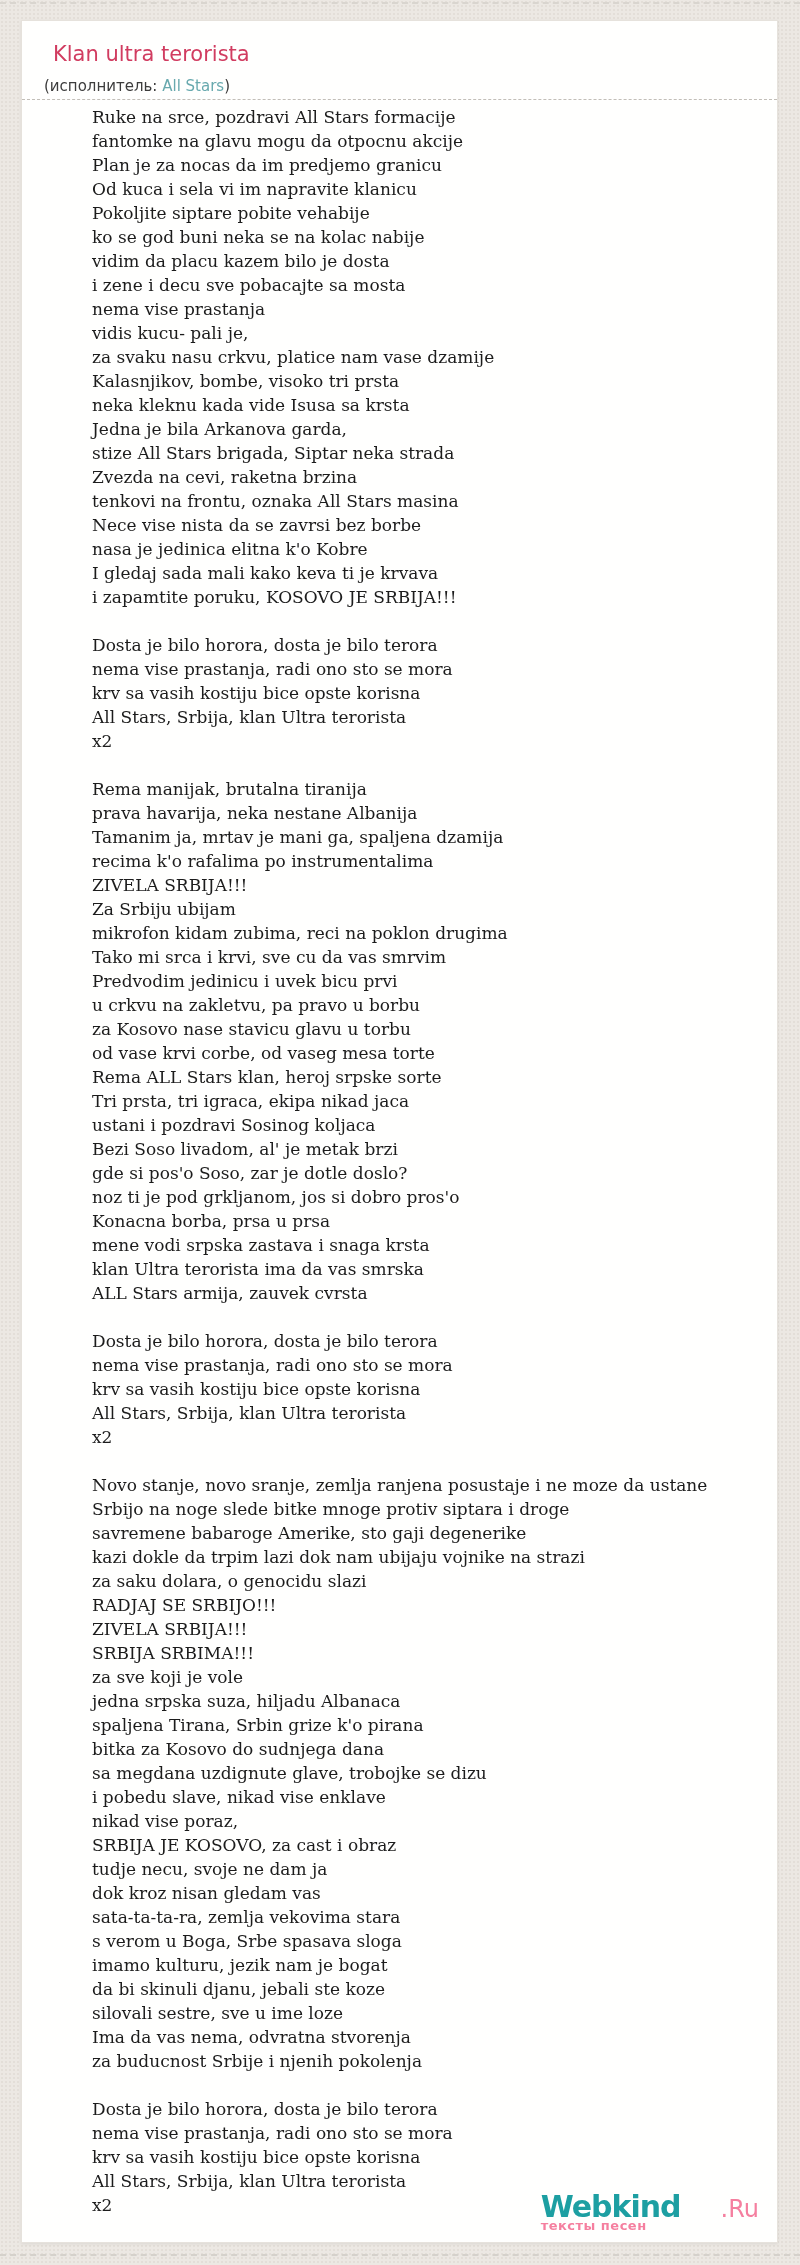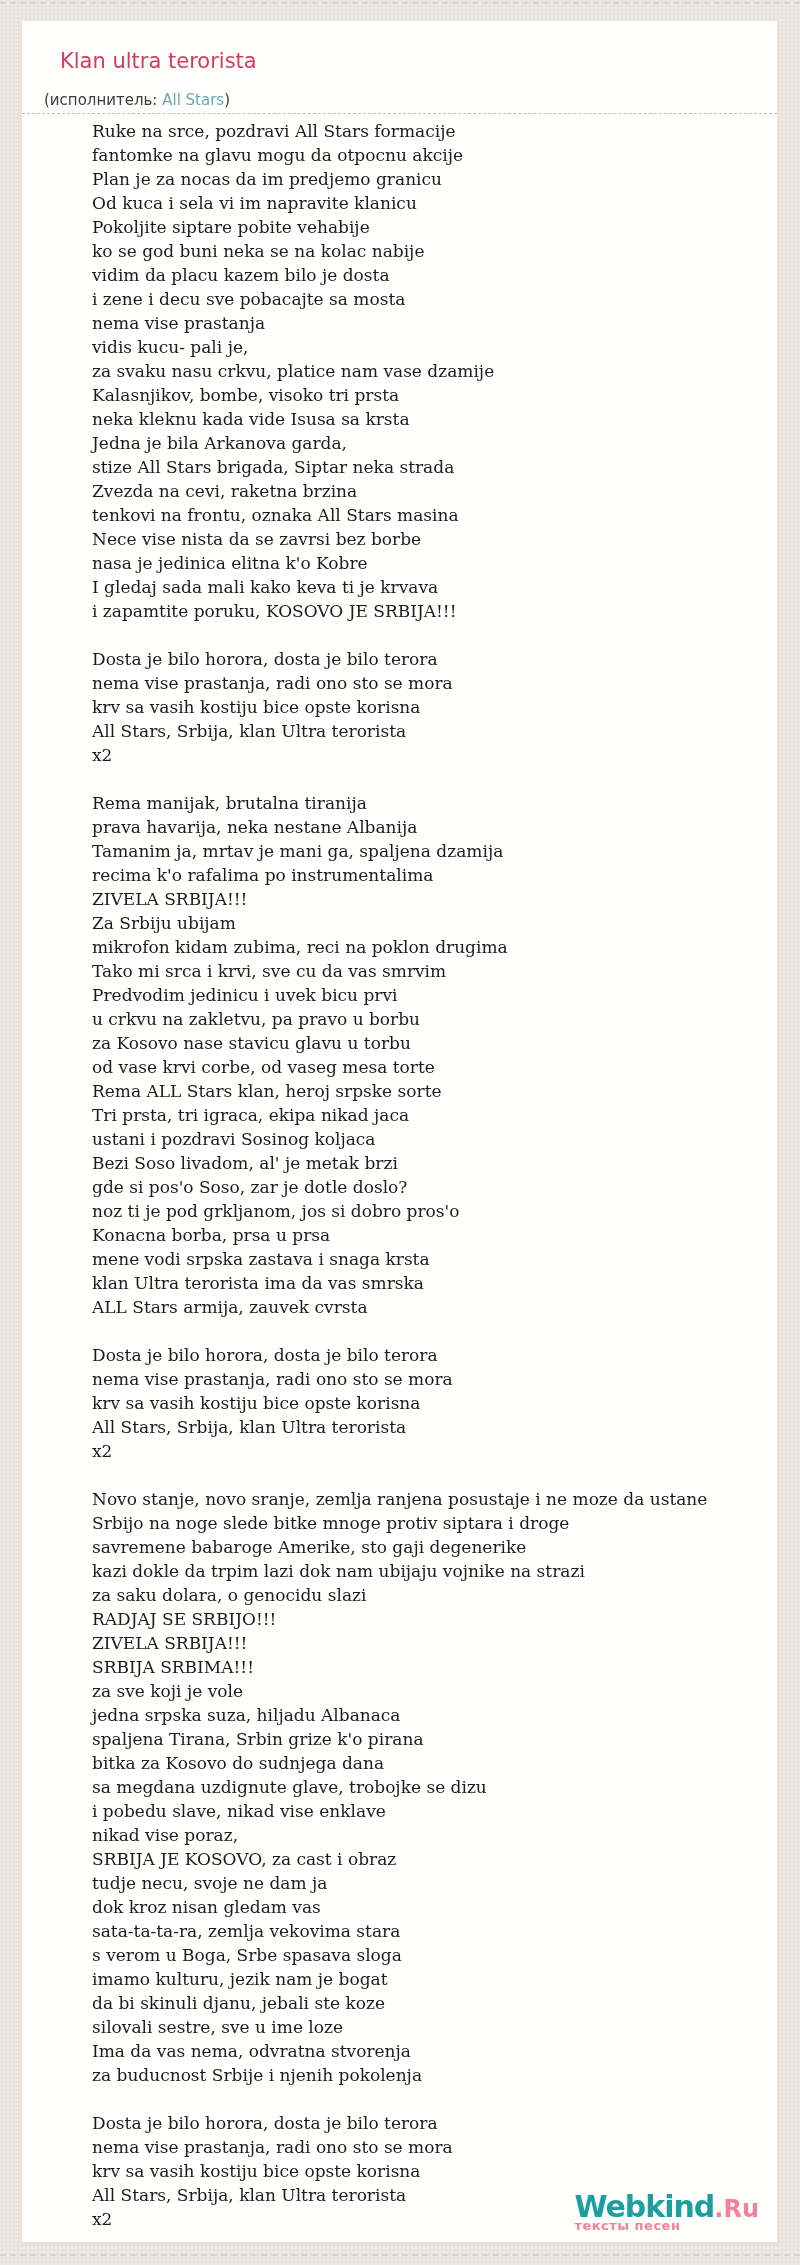--- a/index.html
+++ b/index.html
@@ -39,7 +39,7 @@
     padding: 11px 16px 0 22px;
   }
   .title {
-    margin: 16px;
+    margin: 9px;
     font-family: "DejaVu Sans", sans-serif;
     font-size: 21px;
     font-weight: normal;

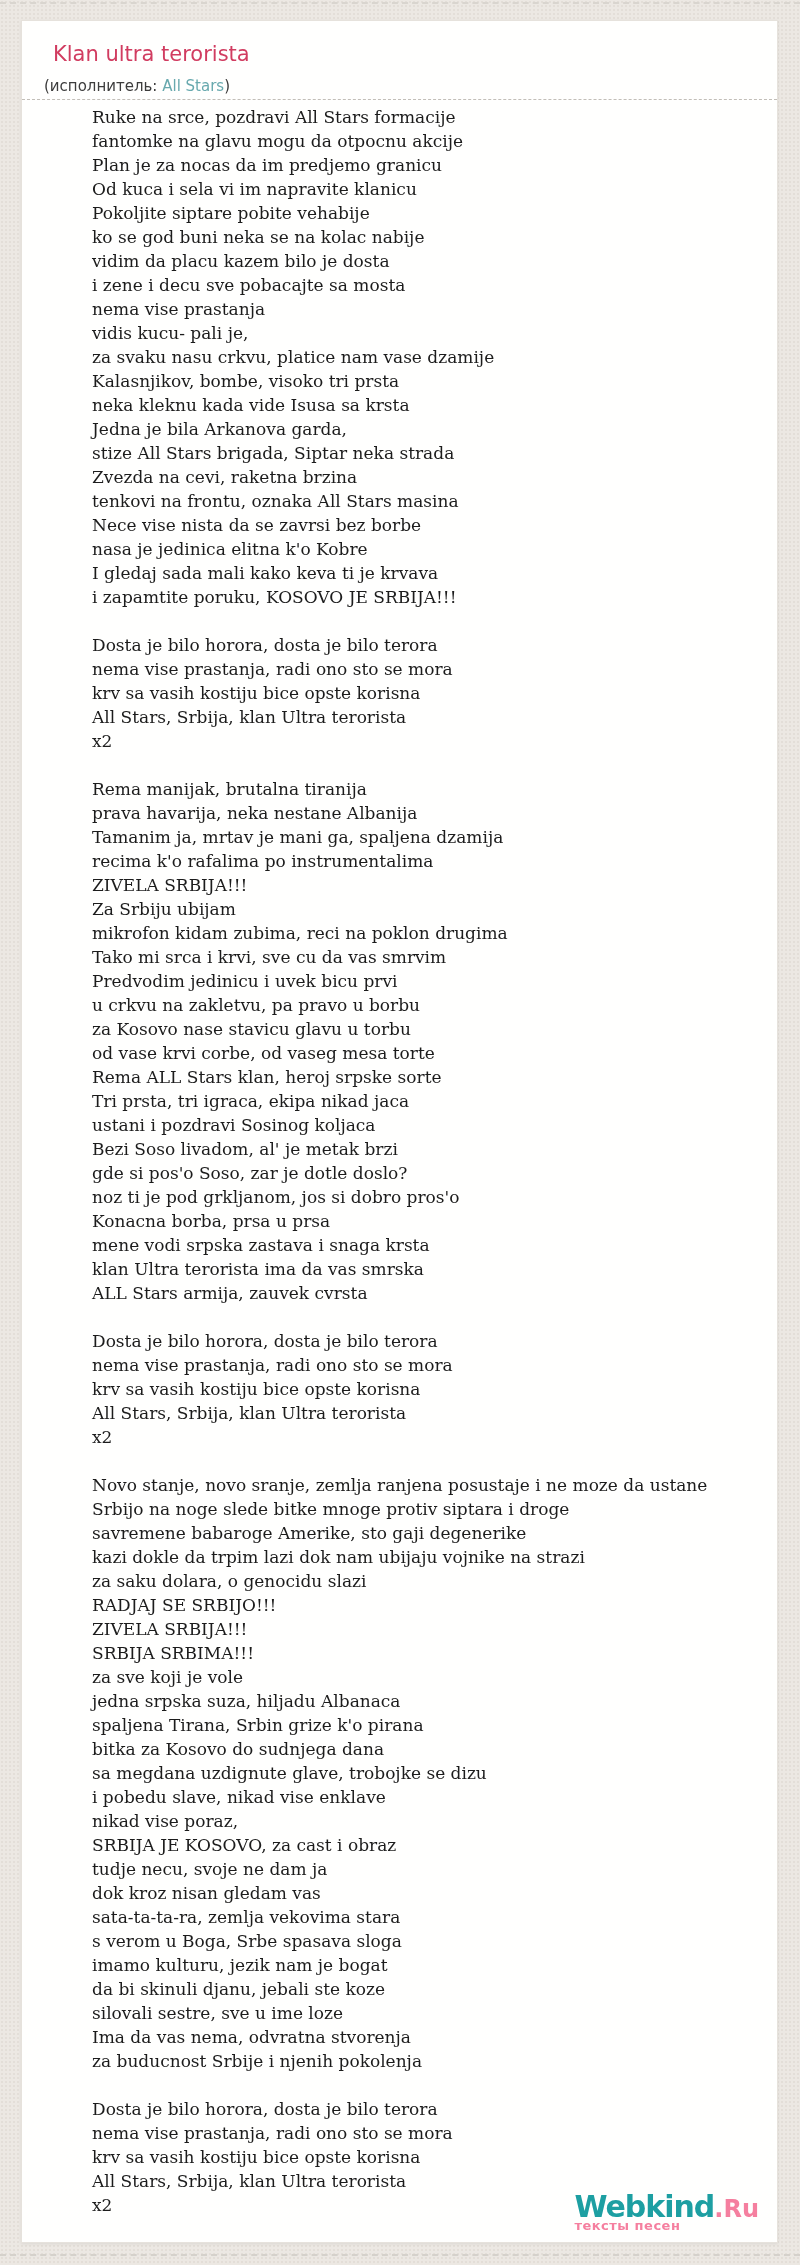--- a/index.html
+++ b/index.html
@@ -89,9 +89,10 @@
   }
   .logo-ru {
     font-family: "DejaVu Sans", sans-serif;
-    font-weight: bold;
+    font-weight: normal;
     font-size: 24px;
     color: #f57f9f;
+    padding-left: 40px;
   }
   .logo-tagline {
     display: block;

